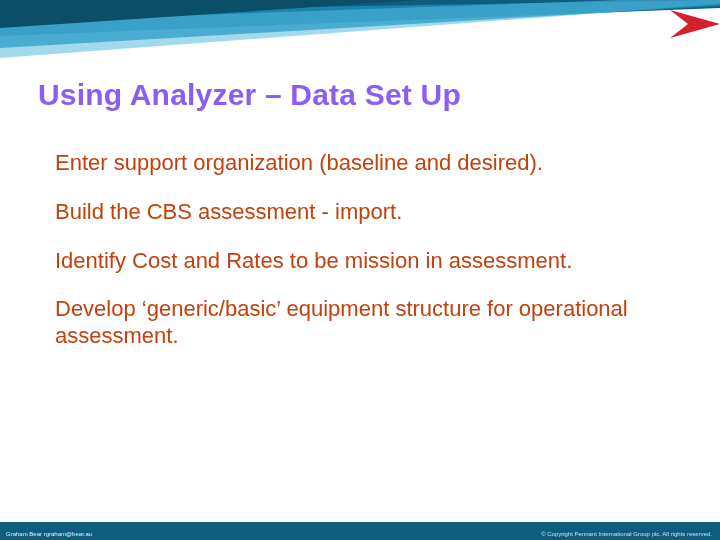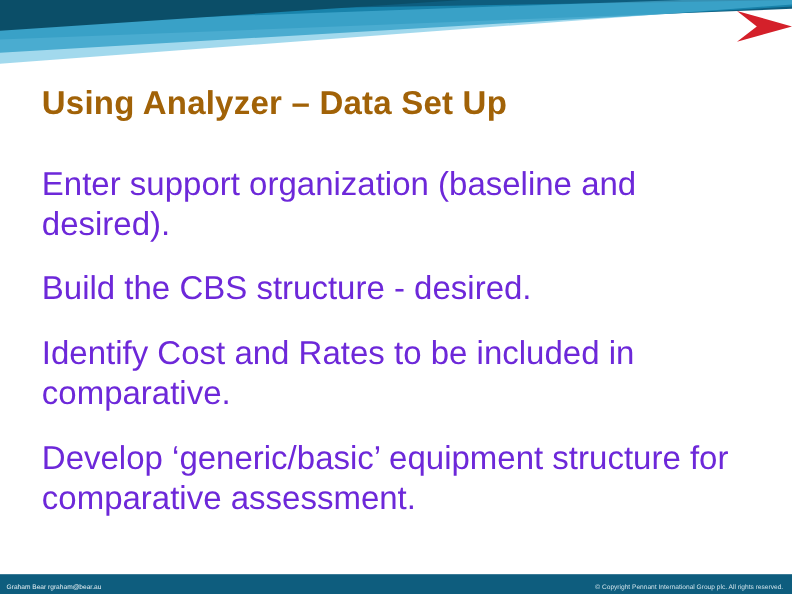--- a/index.html
+++ b/index.html
@@ -32,7 +32,7 @@
     top: 78px;
     font-size: 30px;
     font-weight: bold;
-    color: #a16207;
+    color: #8b5cf6;
     letter-spacing: 0.2px;
   }
   .body {

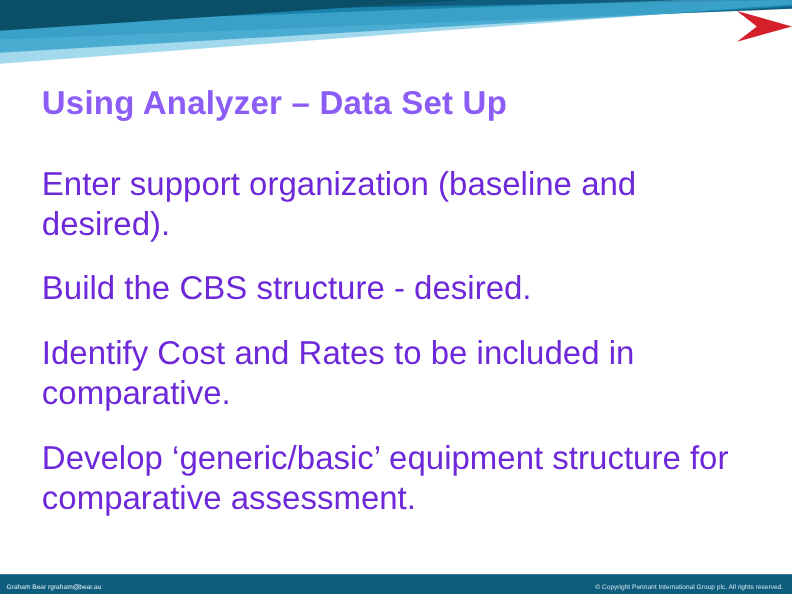--- a/index.html
+++ b/index.html
@@ -37,11 +37,11 @@
   }
   .body {
     position: absolute;
-    left: 38px;
+    left: 55px;
     top: 150px;
     width: 640px;
-    color: #6d28d9;
-    font-size: 30px;
+    color: #c2410c;
+    font-size: 22px;
     line-height: 1.22;
   }
   .body p {

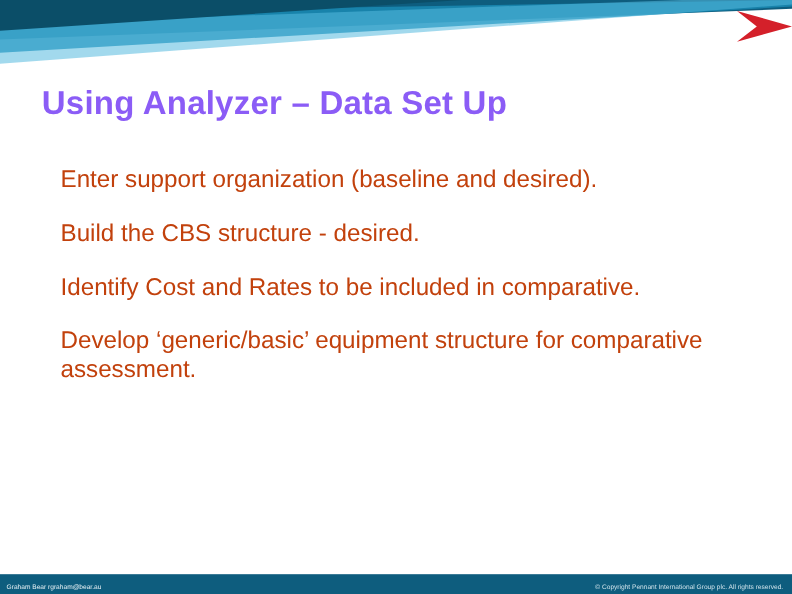--- a/index.html
+++ b/index.html
@@ -88,7 +88,7 @@
 
   <div class="body">
     <p>Enter support organization (baseline and desired).</p>
-    <p>Build the CBS structure - desired.</p>
+    <p>Build the CBS assessment - import.</p>
     <p>Identify Cost and Rates to be included in comparative.</p>
     <p>Develop ‘generic/basic’ equipment structure for comparative assessment.</p>
   </div>

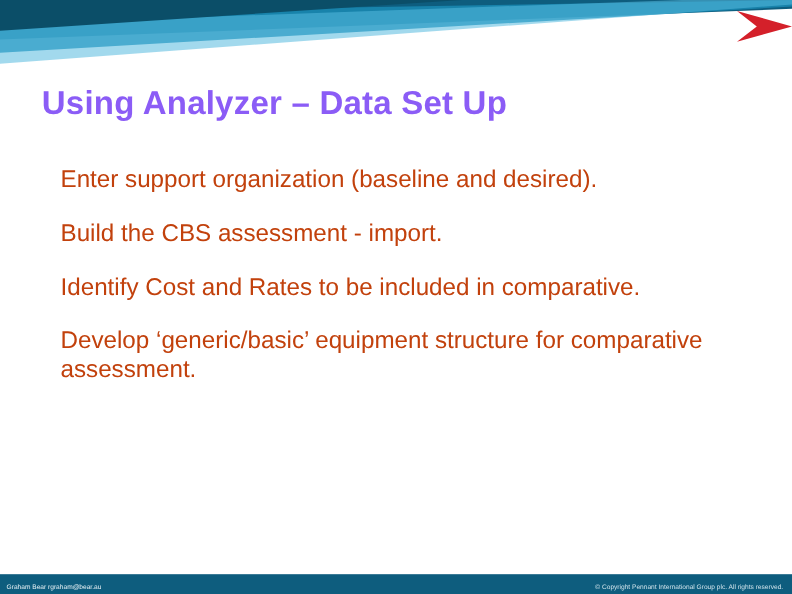--- a/index.html
+++ b/index.html
@@ -89,7 +89,7 @@
   <div class="body">
     <p>Enter support organization (baseline and desired).</p>
     <p>Build the CBS assessment - import.</p>
-    <p>Identify Cost and Rates to be included in comparative.</p>
+    <p>Identify Cost and Rates to be mission in assessment.</p>
     <p>Develop ‘generic/basic’ equipment structure for comparative assessment.</p>
   </div>
 

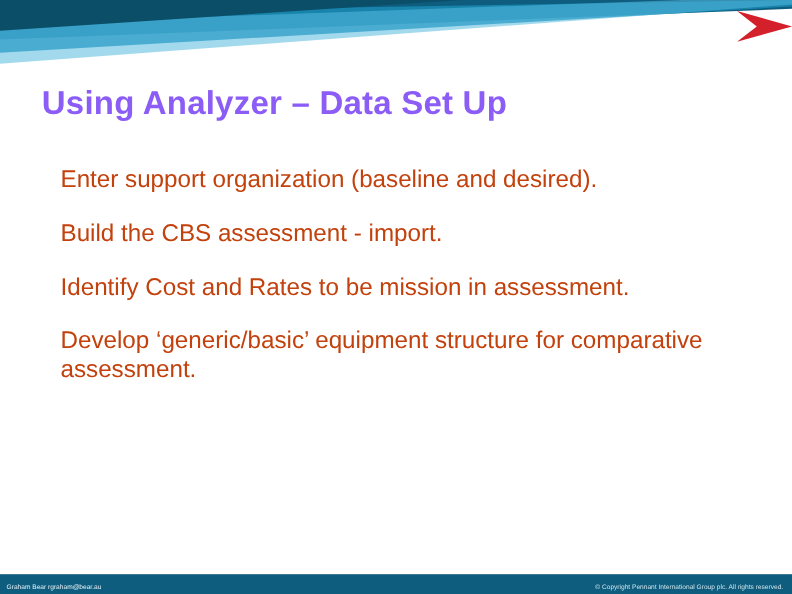--- a/index.html
+++ b/index.html
@@ -90,7 +90,7 @@
     <p>Enter support organization (baseline and desired).</p>
     <p>Build the CBS assessment - import.</p>
     <p>Identify Cost and Rates to be mission in assessment.</p>
-    <p>Develop ‘generic/basic’ equipment structure for comparative assessment.</p>
+    <p>Develop ‘generic/basic’ equipment structure for operational assessment.</p>
   </div>
 
   <div class="footer">

